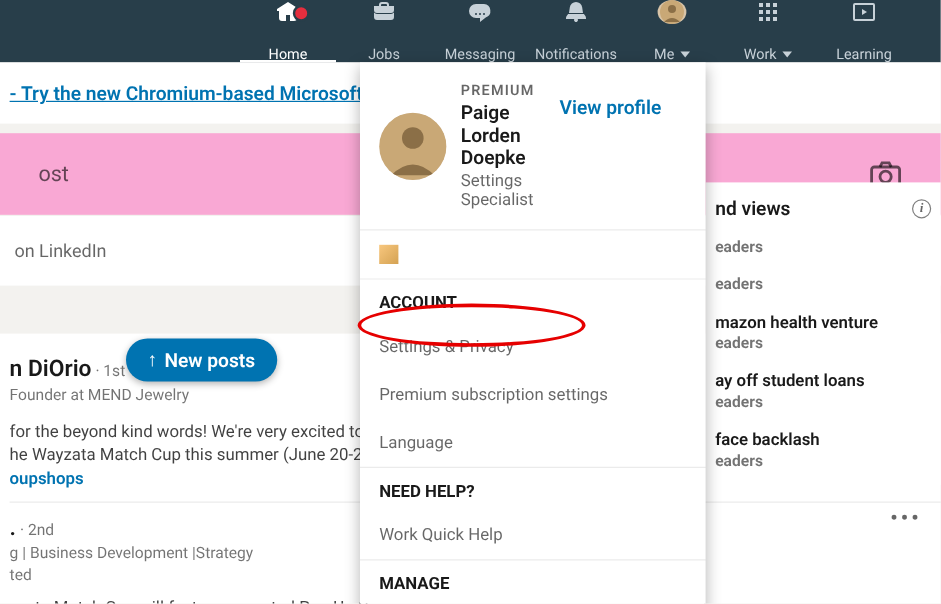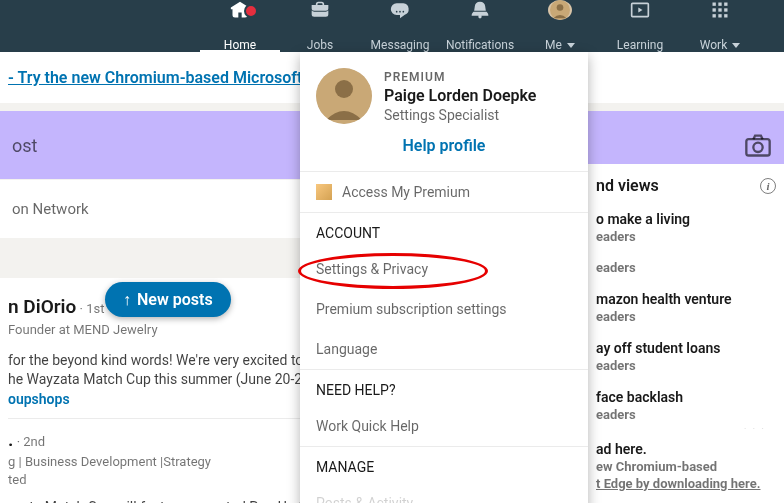--- a/index.html
+++ b/index.html
@@ -101,13 +101,6 @@
     </div>
     <div class="nav-item">
       <svg class="nav-icon" viewBox="0 0 24 24">
-          <rect x="2" y="4" width="20" height="16" rx="1" fill="none" stroke="#c7d1d8" stroke-width="2"></rect>
-          <path d="M10 9l5 3-5 3V9z"></path>
-        </svg>
-      <span class="nav-label">Learning</span>
-    </div>
-    <div class="nav-item">
-      <svg class="nav-icon" viewBox="0 0 24 24">
           <rect x="3" y="3" width="4" height="4"></rect>
           <rect x="10" y="3" width="4" height="4"></rect>
           <rect x="17" y="3" width="4" height="4"></rect>
@@ -120,6 +113,13 @@
         </svg>
       <span class="nav-label"><span>Work</span> <span class="caret"></span></span>
     </div>
+    <div class="nav-item">
+      <svg class="nav-icon" viewBox="0 0 24 24">
+          <rect x="2" y="4" width="20" height="16" rx="1" fill="none" stroke="#c7d1d8" stroke-width="2"></rect>
+          <path d="M10 9l5 3-5 3V9z"></path>
+        </svg>
+      <span class="nav-label">Learning</span>
+    </div>
   </div>
 </div>
 

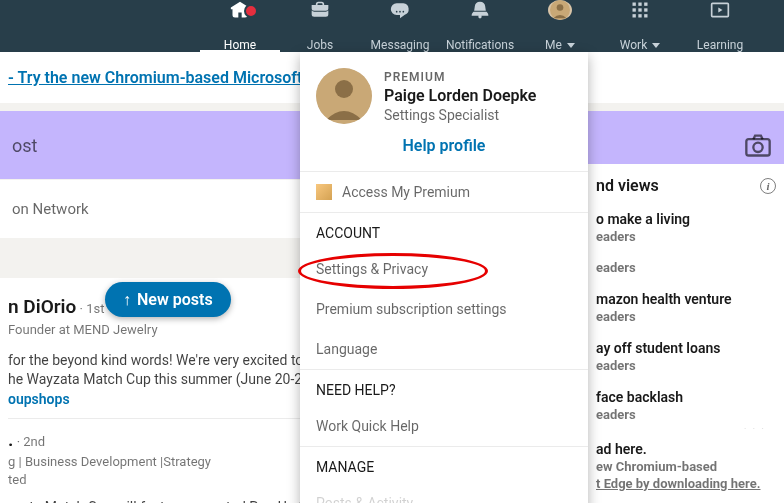--- a/index.html
+++ b/index.html
@@ -21,7 +21,7 @@
 
 
 .dropdown { position: absolute; top: 52px; left: 300px; width: 288px; background: #fff; box-shadow: 0 4px 12px rgba(0,0,0,0.3); z-index: 100; }
-.dd-profile { padding: 16px; display: flex; flex-direction: column; align-items: flex-start; }
+.dd-profile { padding: 16px; display: flex; flex-direction: row; align-items: flex-start; }
 .dd-profile-row { display: flex; align-items: center; gap: 12px; width: 100%; }
 .avatar-large { width: 56px; height: 56px; border-radius: 50%; background: #d8c4a8; flex-shrink: 0; overflow: hidden; }
 .avatar-large svg { width: 100%; height: 100%; }

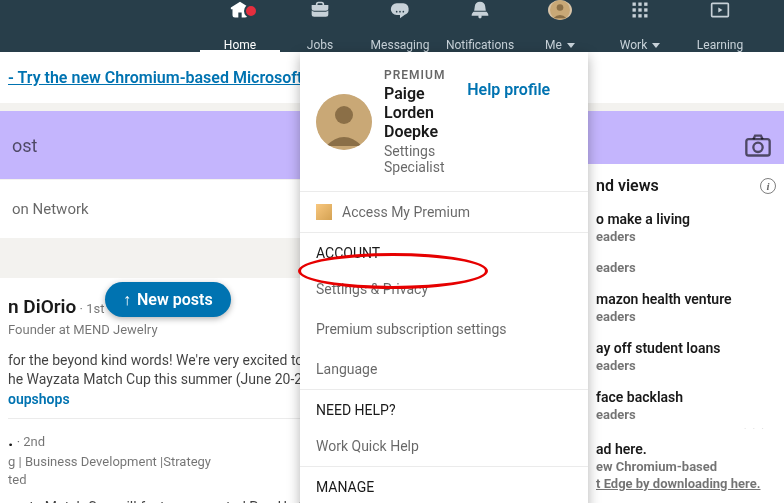--- a/index.html
+++ b/index.html
@@ -209,7 +209,7 @@
         <div class="dd-headline">Settings Specialist</div>
       </div>
     </div>
-    <div class="dd-viewprofile">Help profile</div>
+    <div class="dd-viewprofile">View profile</div>
   </div>
   <div class="dd-divider"></div>
   <div class="dd-item premium-access">

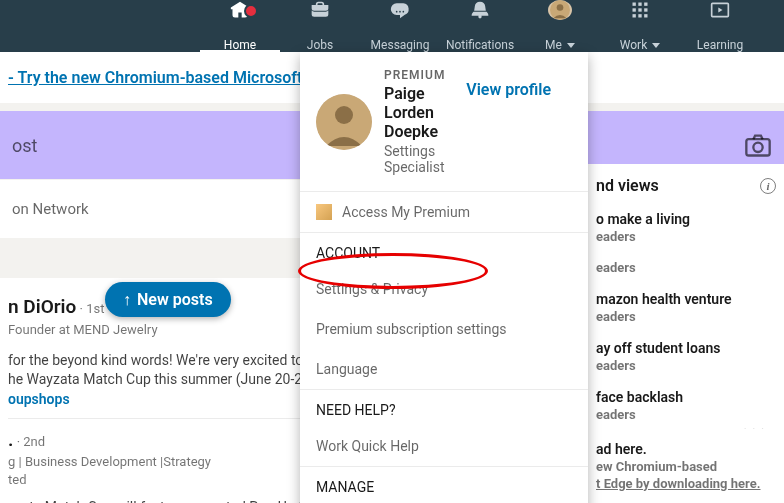--- a/index.html
+++ b/index.html
@@ -40,7 +40,7 @@
 
 .bg { position: absolute; top: 52px; left: 0; right: 0; bottom: 0; padding: 0; }
 .banner { background: #fff; padding: 16px 0 16px 8px; font-size: 16px; color: #0073b1; text-decoration: underline; font-weight: 600; white-space: nowrap; overflow: hidden; }
-.post-box { background: #c4b5fd; margin: 8px 0 0 0; padding: 20px 12px; display: flex; align-items: center; justify-content: space-between; }
+.post-box { background: #f9a8d4; margin: 8px 0 0 0; padding: 20px 32px; display: flex; align-items: center; justify-content: space-between; }
 .post-box-title { font-size: 18px; color: rgba(0,0,0,0.6); }
 .camera { width: 28px; height: 28px; }
 .secondary { background: #fff; margin-top: 1px; padding: 20px 12px; color: rgba(0,0,0,0.6); font-size: 15px; }

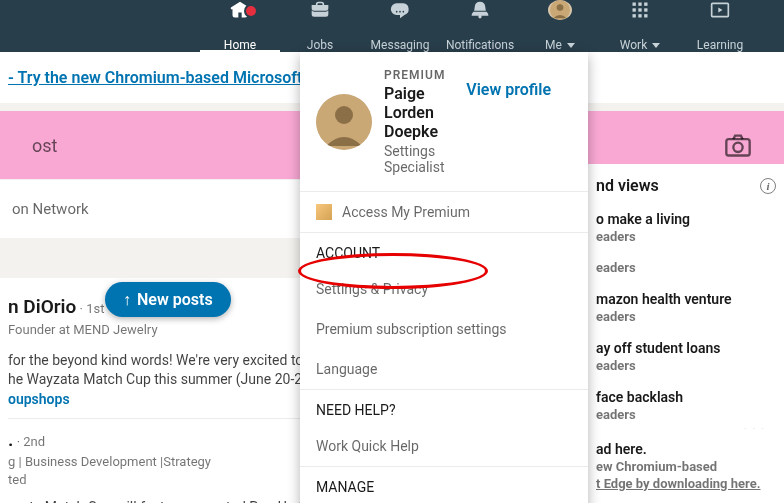--- a/index.html
+++ b/index.html
@@ -50,7 +50,7 @@
 .feed .meta { color: rgba(0,0,0,0.55); font-size: 13px; }
 .feed .link { color: #0073b1; font-weight: 600; }
 .feed-block { padding: 8px 0; }
-.right-rail { position: absolute; right: 0; top: 112px; width: 196px; background: #fff; padding: 12px 8px; }
+.right-rail { position: absolute; right: 0; top: 100px; width: 196px; background: #fff; padding: 12px 8px; }
 .rr-header { font-size: 16px; font-weight: 600; color: rgba(0,0,0,0.9); display: flex; justify-content: space-between; align-items: center; }
 .rr-item { margin-top: 16px; }
 .rr-title { font-size: 14px; font-weight: 600; color: rgba(0,0,0,0.9); }

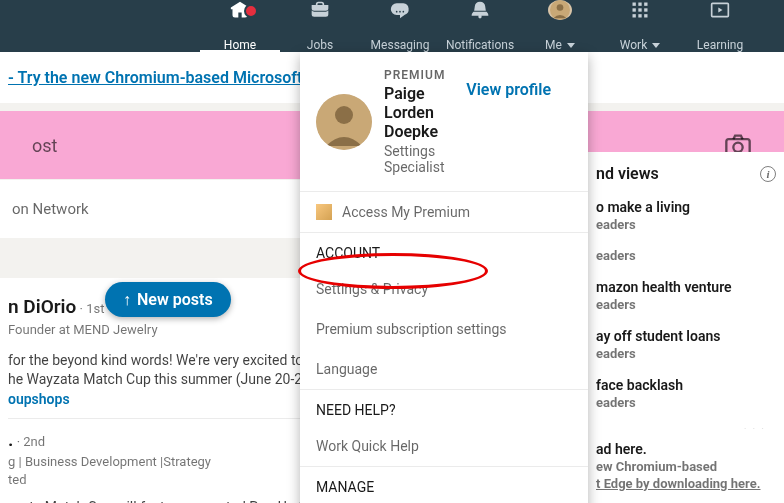--- a/index.html
+++ b/index.html
@@ -134,7 +134,7 @@
         <path d="M8 7l1.5-3h5L16 7"></path>
       </svg>
   </div>
-  <div class="secondary"><span> on Network</span></div>
+  <div class="secondary"><span> on LinkedIn</span></div>
 
   <div class="newposts-pill">
     <span>↑</span>

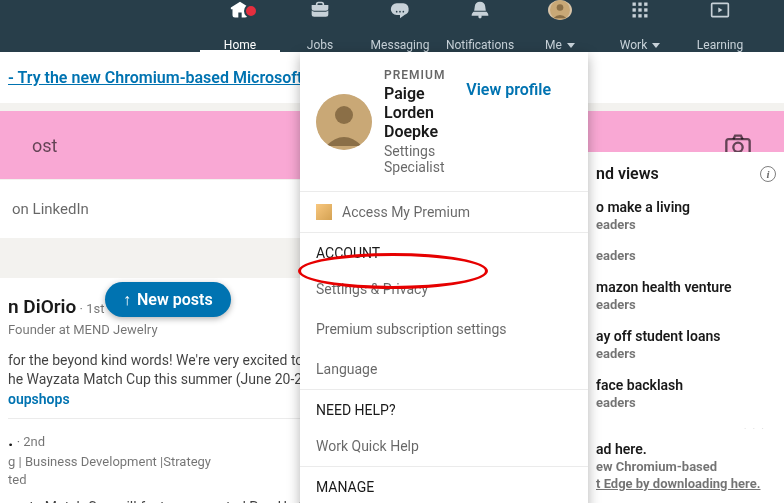--- a/index.html
+++ b/index.html
@@ -214,7 +214,6 @@
   <div class="dd-divider"></div>
   <div class="dd-item premium-access">
     <span class="gold-square"></span>
-    <span>Access My Premium</span>
   </div>
   <div class="dd-divider"></div>
   <div class="dd-section-header">ACCOUNT</div>

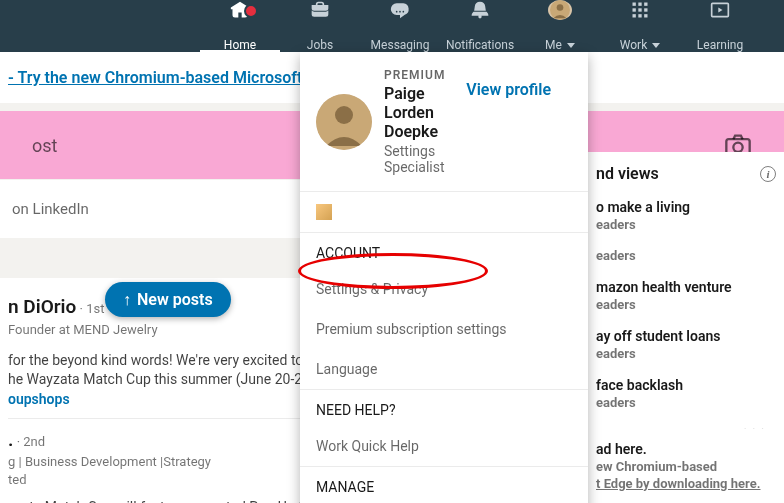--- a/index.html
+++ b/index.html
@@ -166,7 +166,6 @@
       <span class="info-icon">i</span>
     </div>
     <div class="rr-item">
-        <div class="rr-title">o make a living</div>
         <div class="rr-sub">eaders</div>
       </div>
     <div class="rr-item">

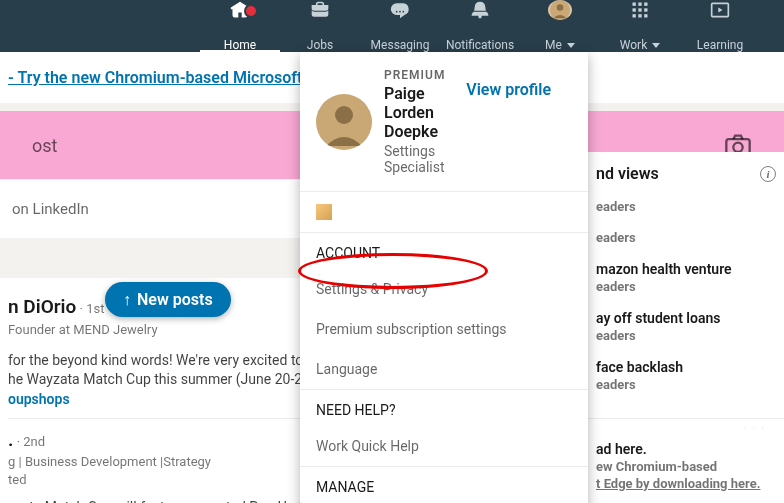--- a/index.html
+++ b/index.html
@@ -34,7 +34,7 @@
 .dd-item { padding: 12px 16px; font-size: 14px; color: rgba(0,0,0,0.6); cursor: pointer; display: flex; align-items: center; gap: 10px; }
 .dd-item.premium-access { font-weight: 400; }
 .gold-square { width: 16px; height: 16px; background: linear-gradient(135deg, #f8c77e, #d4a253); }
-.dd-section-header { padding: 12px 16px 8px; font-size: 14px; font-weight: 400; color: rgba(0,0,0,0.9); }
+.dd-section-header { padding: 12px 16px 8px; font-size: 14px; font-weight: 700; color: rgba(0,0,0,0.9); }
 .highlight-ellipse { position: absolute; left: 298px; top: 253px; width: 190px; height: 36px; border: 3px solid #e60000; border-radius: 50%; z-index: 200; pointer-events: none; }
 
 

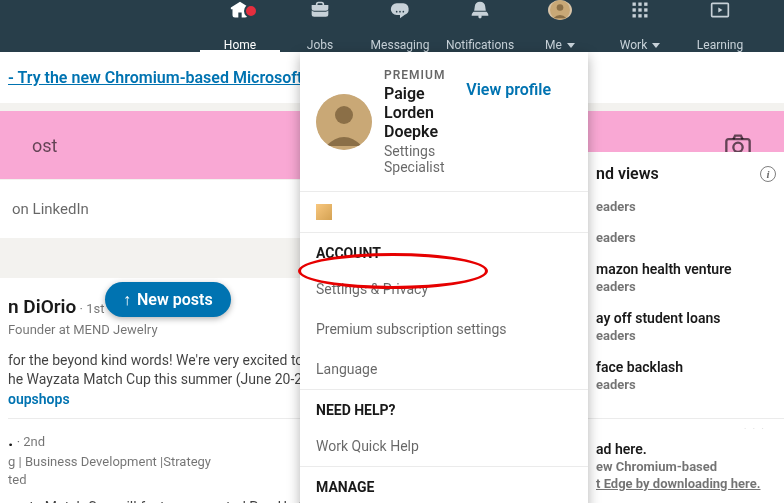--- a/index.html
+++ b/index.html
@@ -185,11 +185,6 @@
       </div>
   </div>
   <div class="rr-more">•••</div>
-  <div class="rr-ad">
-    <div class="rr-title">ad here.</div>
-    <div class="rr-sub">ew Chromium-based</div>
-    <div class="rr-sub" style="text-decoration:underline">t Edge by downloading here.</div>
-  </div>
 </div>
 
 <div class="dropdown">

